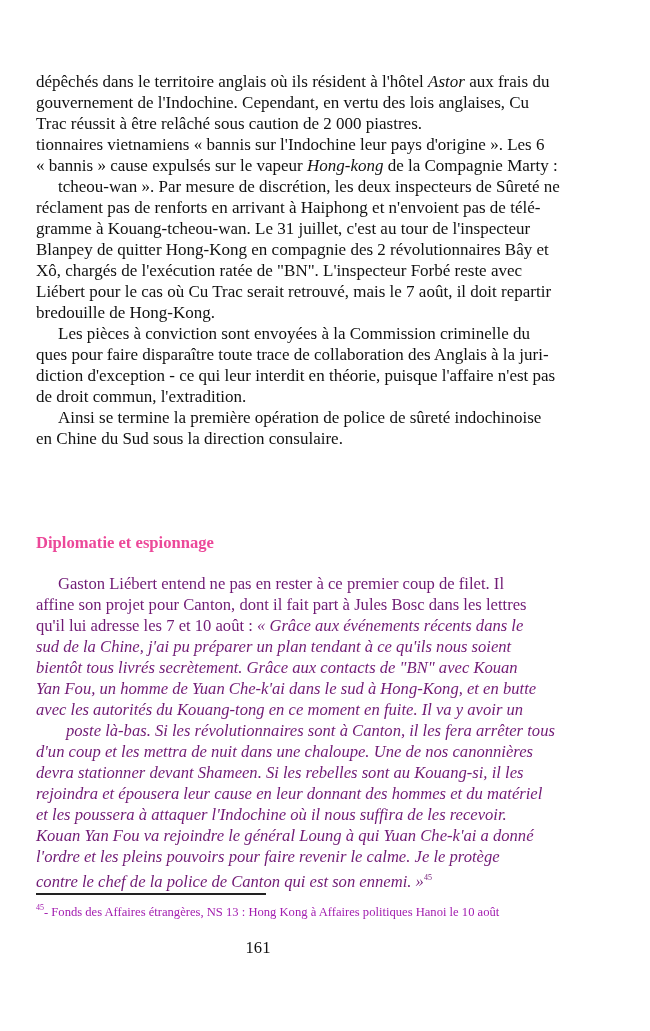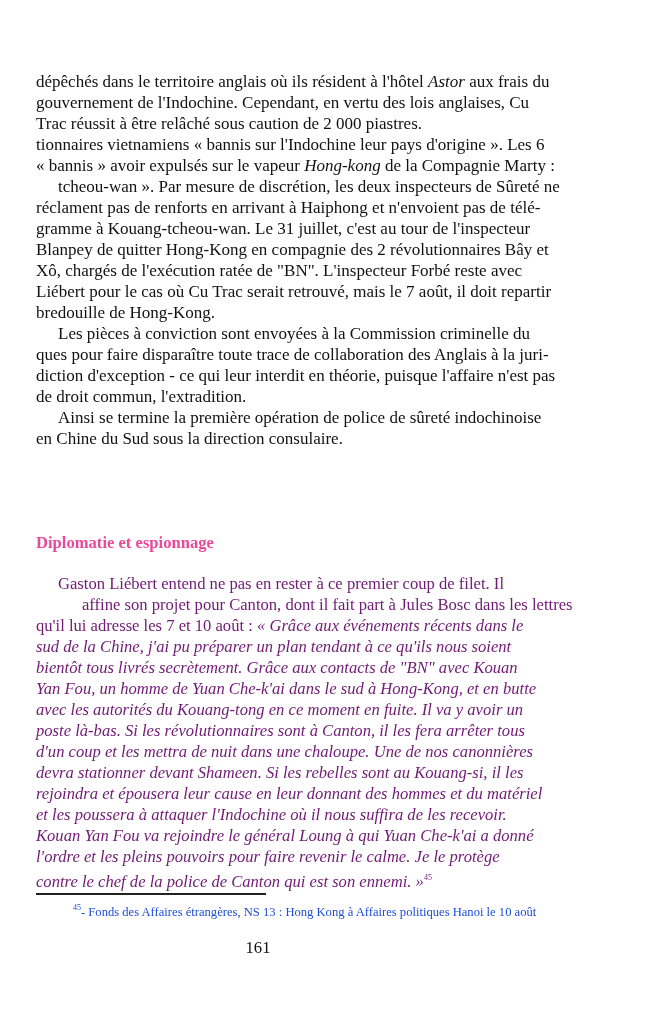--- a/index.html
+++ b/index.html
@@ -33,7 +33,7 @@
   <span class="line" style="word-spacing: 0px; text-align-last: left;">gouvernement de l'Indochine. Cependant, en vertu des lois anglaises, Cu</span>
   <span class="line last">Trac réussit à être relâché sous caution de 2 000 piastres.</span>
   <span class="line" style="word-spacing: 0px; text-align-last: left;">tionnaires vietnamiens « bannis sur l'Indochine leur pays d'origine ». Les 6</span>
-  <span class="line" style="word-spacing: 0px; text-align-last: left;"><span>« bannis » avoir expulsés sur le vapeur </span><span class="it">Hong-kong</span><span> de la Compagnie Marty :</span></span>
+  <span class="line" style="word-spacing: 0px; text-align-last: left;"><span>« bannis » cause expulsés sur le vapeur </span><span class="it">Hong-kong</span><span> de la Compagnie Marty :</span></span>
   <span class="line" style="word-spacing: 0px; text-align-last: left; margin-left: 22px;">tcheou-wan ». Par mesure de discrétion, les deux inspecteurs de Sûreté ne</span>
   <span class="line" style="word-spacing: 0px; text-align-last: left;">réclament pas de renforts en arrivant à Haiphong et n'envoient pas de télé-</span>
   <span class="line" style="word-spacing: 0px; text-align-last: left;">gramme à Kouang-tcheou-wan. Le 31 juillet, c'est au tour de l'inspecteur</span>

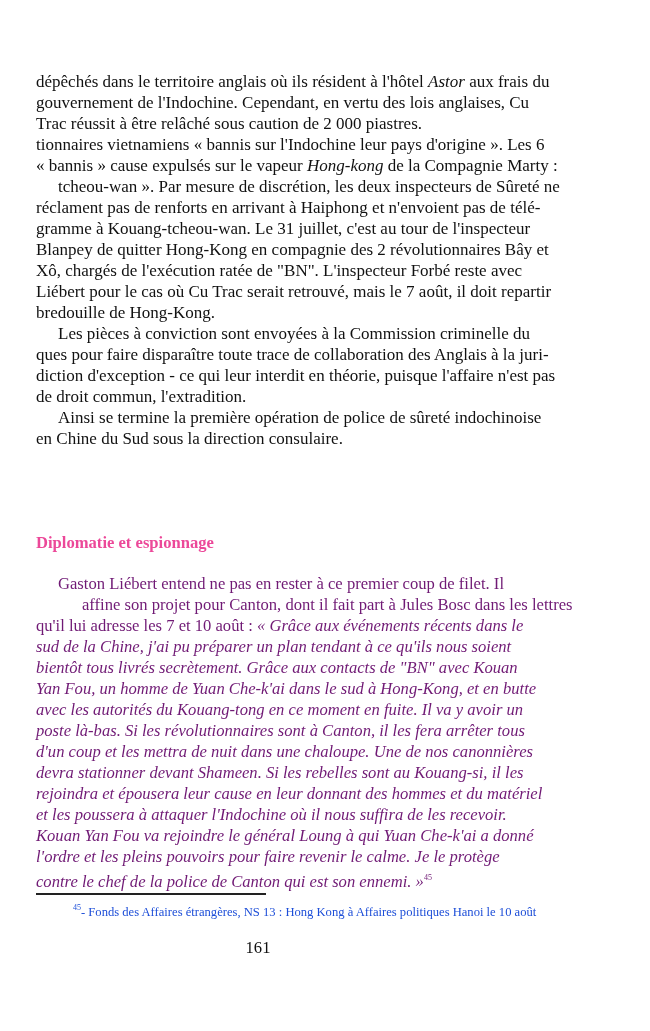--- a/index.html
+++ b/index.html
@@ -53,7 +53,7 @@
 
 <div class="page2">
   <span class="line indent" style="word-spacing: 0px; text-align-last: left;">Gaston Liébert entend ne pas en rester à ce premier coup de filet. Il</span>
-  <span class="line" style="word-spacing: 0px; text-align-last: left; margin-left: 46px;">affine son projet pour Canton, dont il fait part à Jules Bosc dans les lettres</span>
+  <span class="line" style="word-spacing: 0px; text-align-last: left;">affine son projet pour Canton, dont il fait part à Jules Bosc dans les lettres</span>
   <span class="line" style="word-spacing: 0px; text-align-last: left;"><span>qu'il lui adresse les 7 et 10 août : </span><span class="it">« Grâce aux événements récents dans le</span></span>
   <span class="line it" style="word-spacing: 0px; text-align-last: left;">sud de la Chine, j'ai pu préparer un plan tendant à ce qu'ils nous soient</span>
   <span class="line it" style="word-spacing: 0px; text-align-last: left;">bientôt tous livrés secrètement. Grâce aux contacts de "BN" avec Kouan</span>

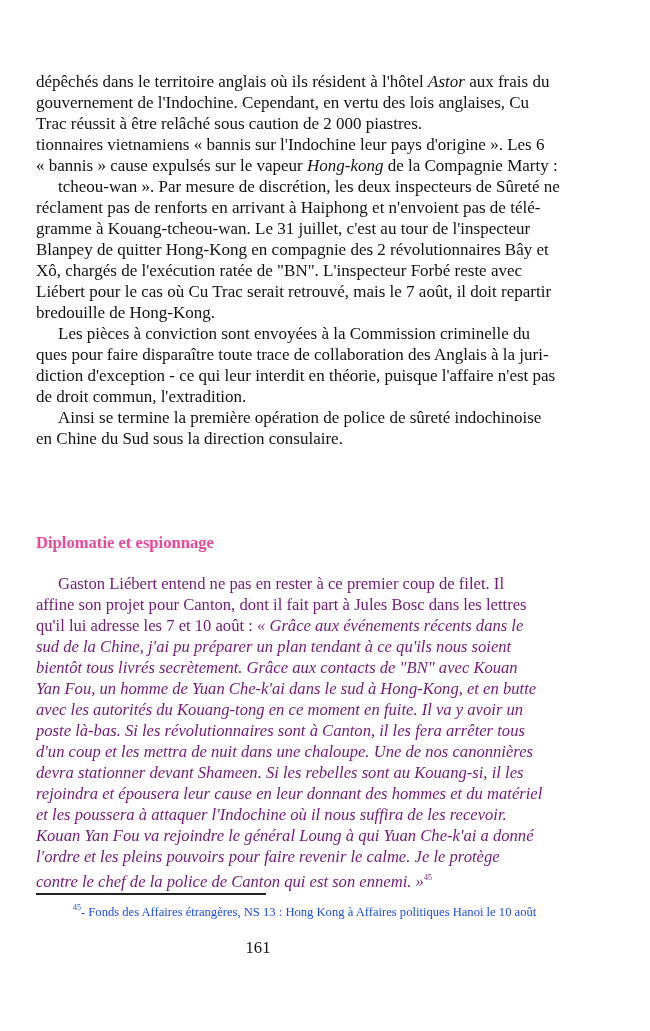--- a/index.html
+++ b/index.html
@@ -59,7 +59,7 @@
   <span class="line it" style="word-spacing: 0px; text-align-last: left;">bientôt tous livrés secrètement. Grâce aux contacts de "BN" avec Kouan</span>
   <span class="line it" style="word-spacing: 0px; text-align-last: left;">Yan Fou, un homme de Yuan Che-k'ai dans le sud à Hong-Kong, et en butte</span>
   <span class="line it" style="word-spacing: 0px; text-align-last: left;">avec les autorités du Kouang-tong en ce moment en fuite. Il va y avoir un</span>
-  <span class="line it" style="word-spacing: 0px; text-align-last: left;">poste là-bas. Si les révolutionnaires sont à Canton, il les fera arrêter tous</span>
+  <span class="line it" style="word-spacing: 0px; text-align-last: left; margin-left: 30px;">poste là-bas. Si les révolutionnaires sont à Canton, il les fera arrêter tous</span>
   <span class="line it" style="word-spacing: 0px; text-align-last: left;">d'un coup et les mettra de nuit dans une chaloupe. Une de nos canonnières</span>
   <span class="line it" style="word-spacing: 0px; text-align-last: left;">devra stationner devant Shameen. Si les rebelles sont au Kouang-si, il les</span>
   <span class="line it" style="word-spacing: 0px; text-align-last: left;">rejoindra et épousera leur cause en leur donnant des hommes et du matériel</span>

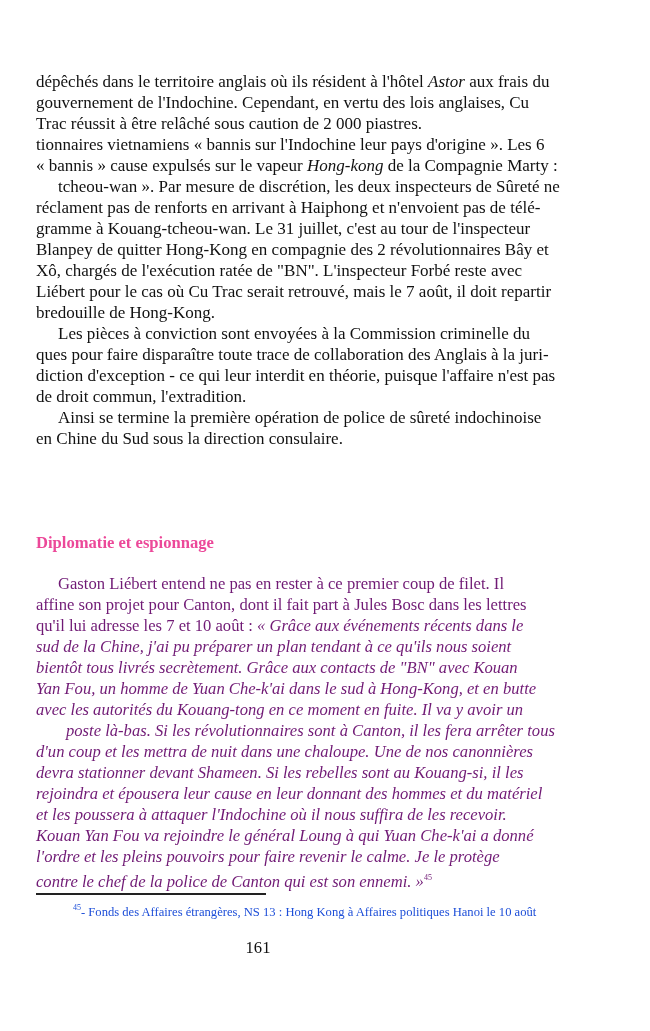--- a/index.html
+++ b/index.html
@@ -20,7 +20,7 @@
   }
   .it { font-style: italic; }
   .rule { position: absolute; left: 36px; top: 893px; width: 230px; height: 0; border-top: 2px solid #222; }
-  .footnote { position: absolute; left: 36px; top: 903px; font-family: "Liberation Serif", serif; font-size: 12.6px; color: #1d4ed8; white-space: nowrap; margin-left: 37px; }
+  .footnote { position: absolute; left: 36px; top: 903px; font-family: "Liberation Serif", serif; font-size: 12.6px; color: #a21caf; white-space: nowrap; }
   .footnote sup { font-size: 8px; vertical-align: 6px; }
   .pagenum { position: absolute; left: 0; width: 516px; top: 938px; text-align: center; font-family: "Liberation Serif", serif; font-size: 16.6px; color: #111; }
   .noteref { font-size: 8px; vertical-align: 7px; font-style: normal; }

